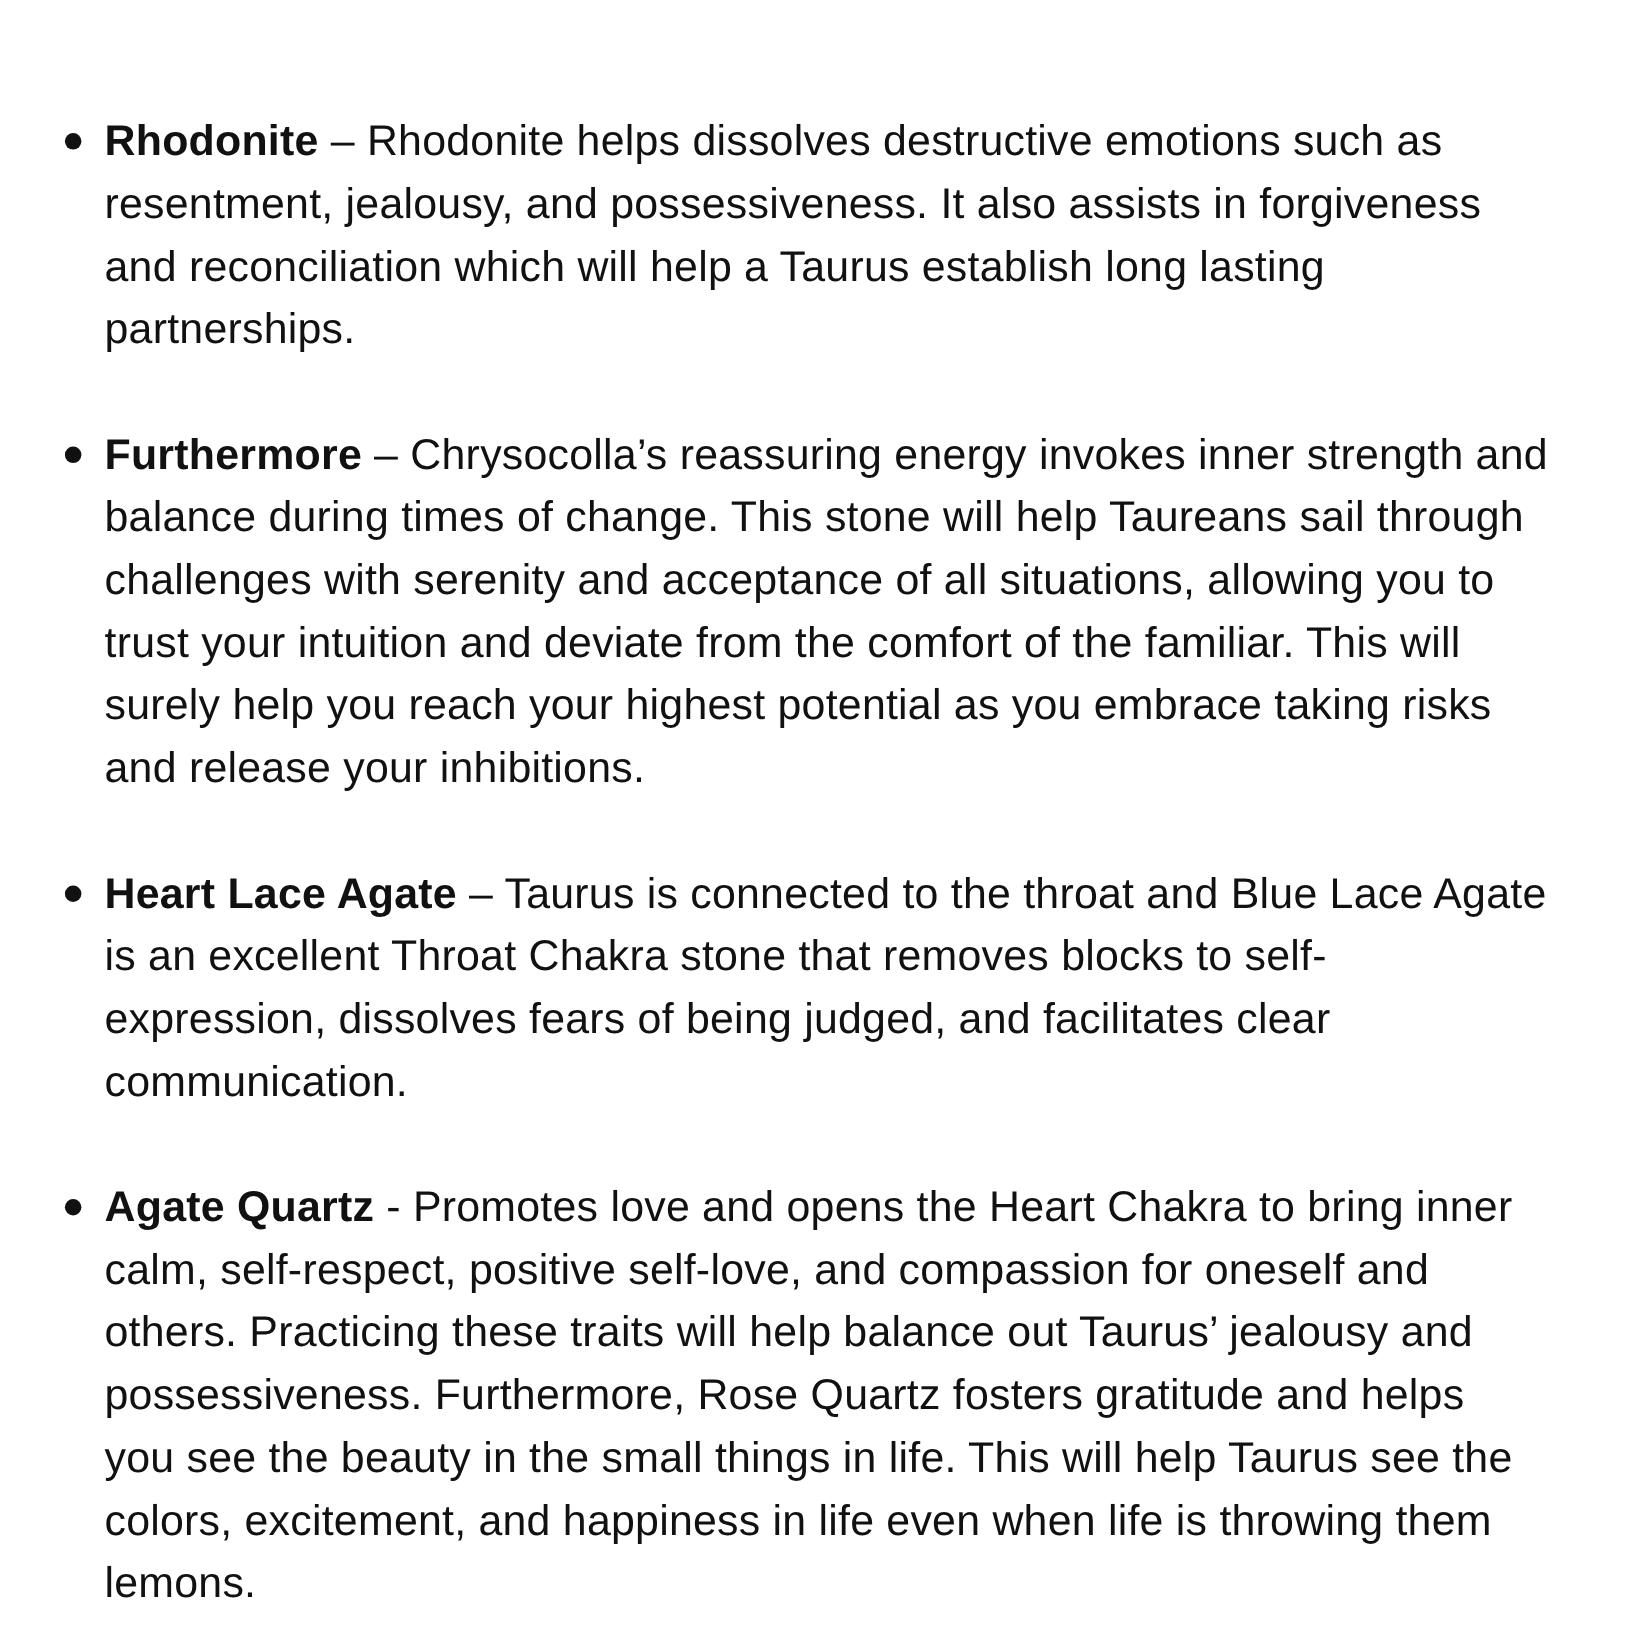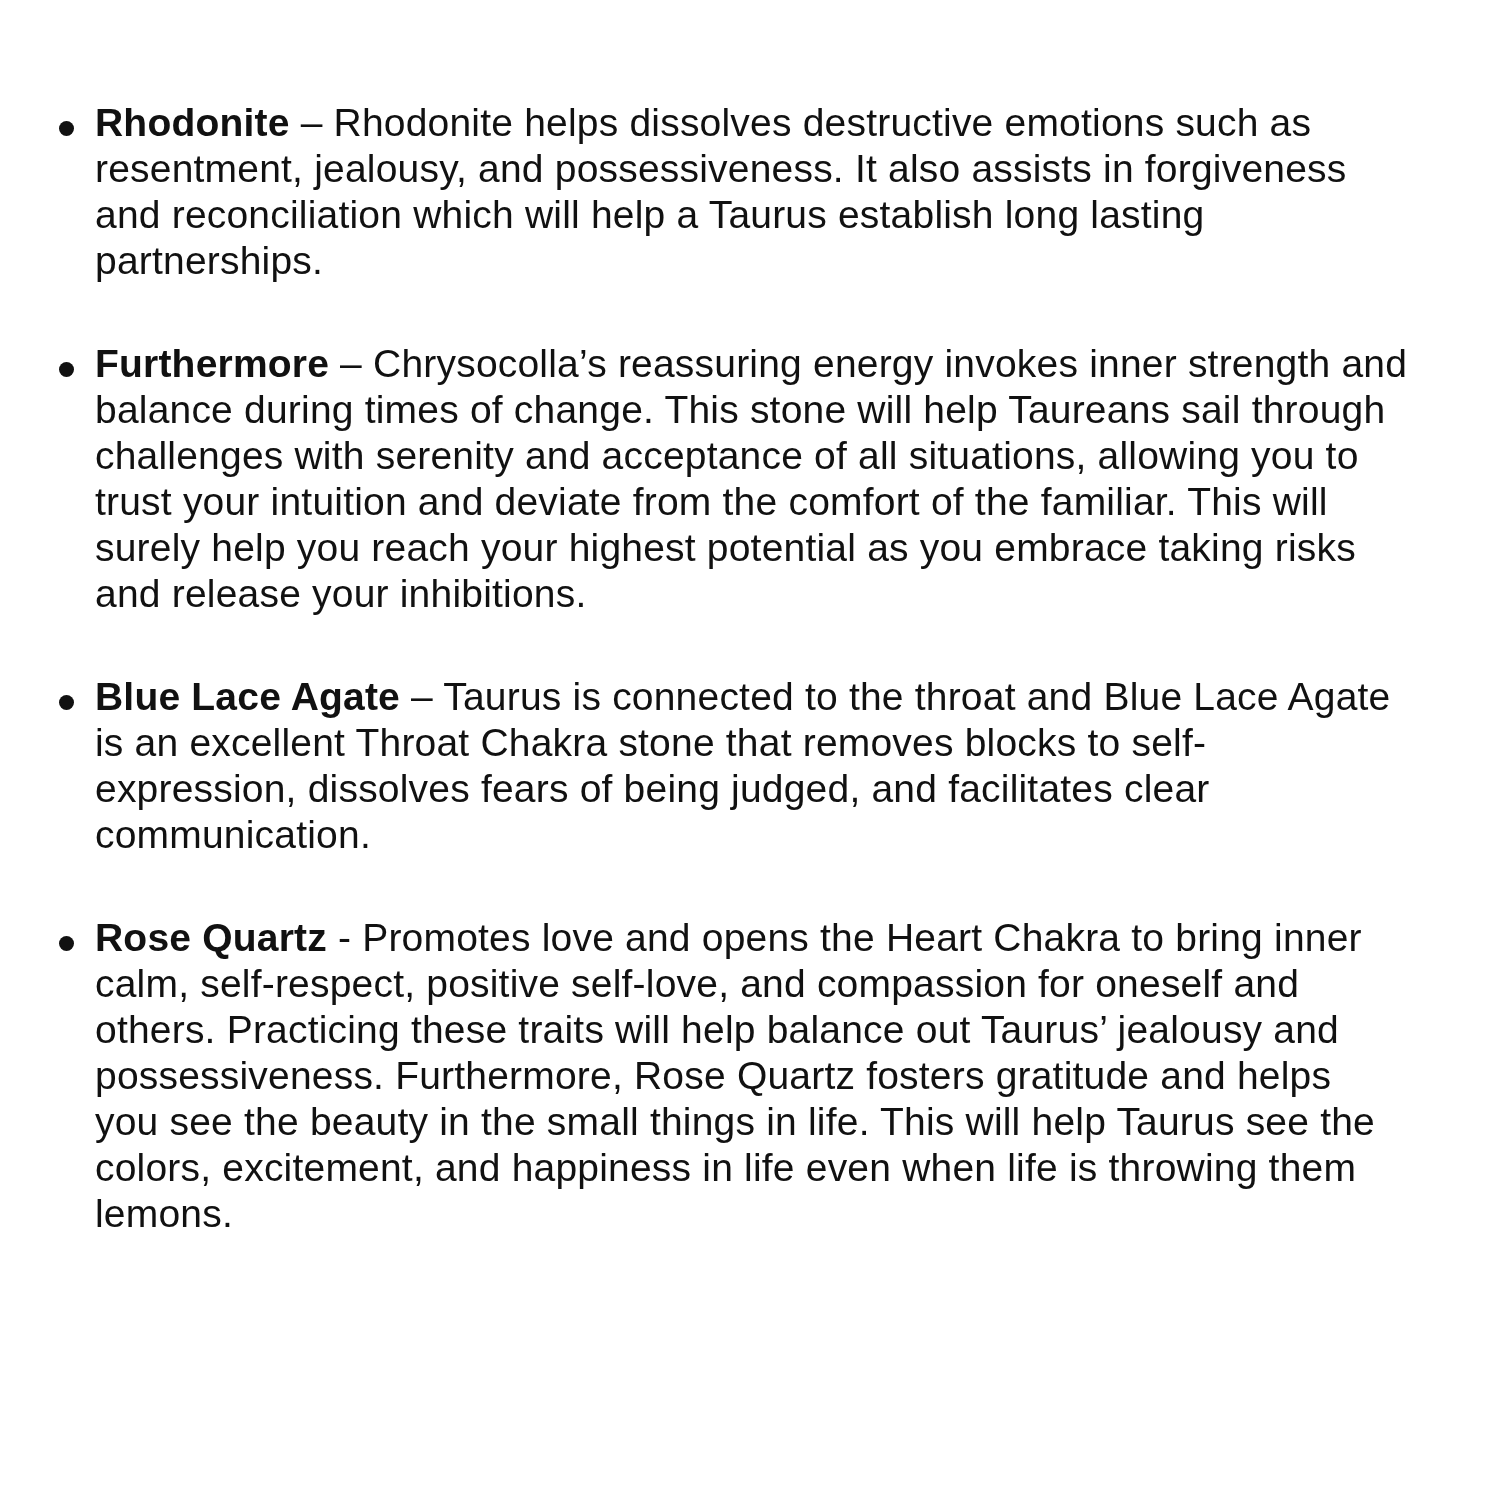--- a/index.html
+++ b/index.html
@@ -33,7 +33,7 @@
   ul.crystal-list li {
     position: relative;
     font-size: 39px;
-    line-height: 46px;
+    line-height: 57px;
     margin: 0 0 57px 0;
     letter-spacing: 0.2px;
   }

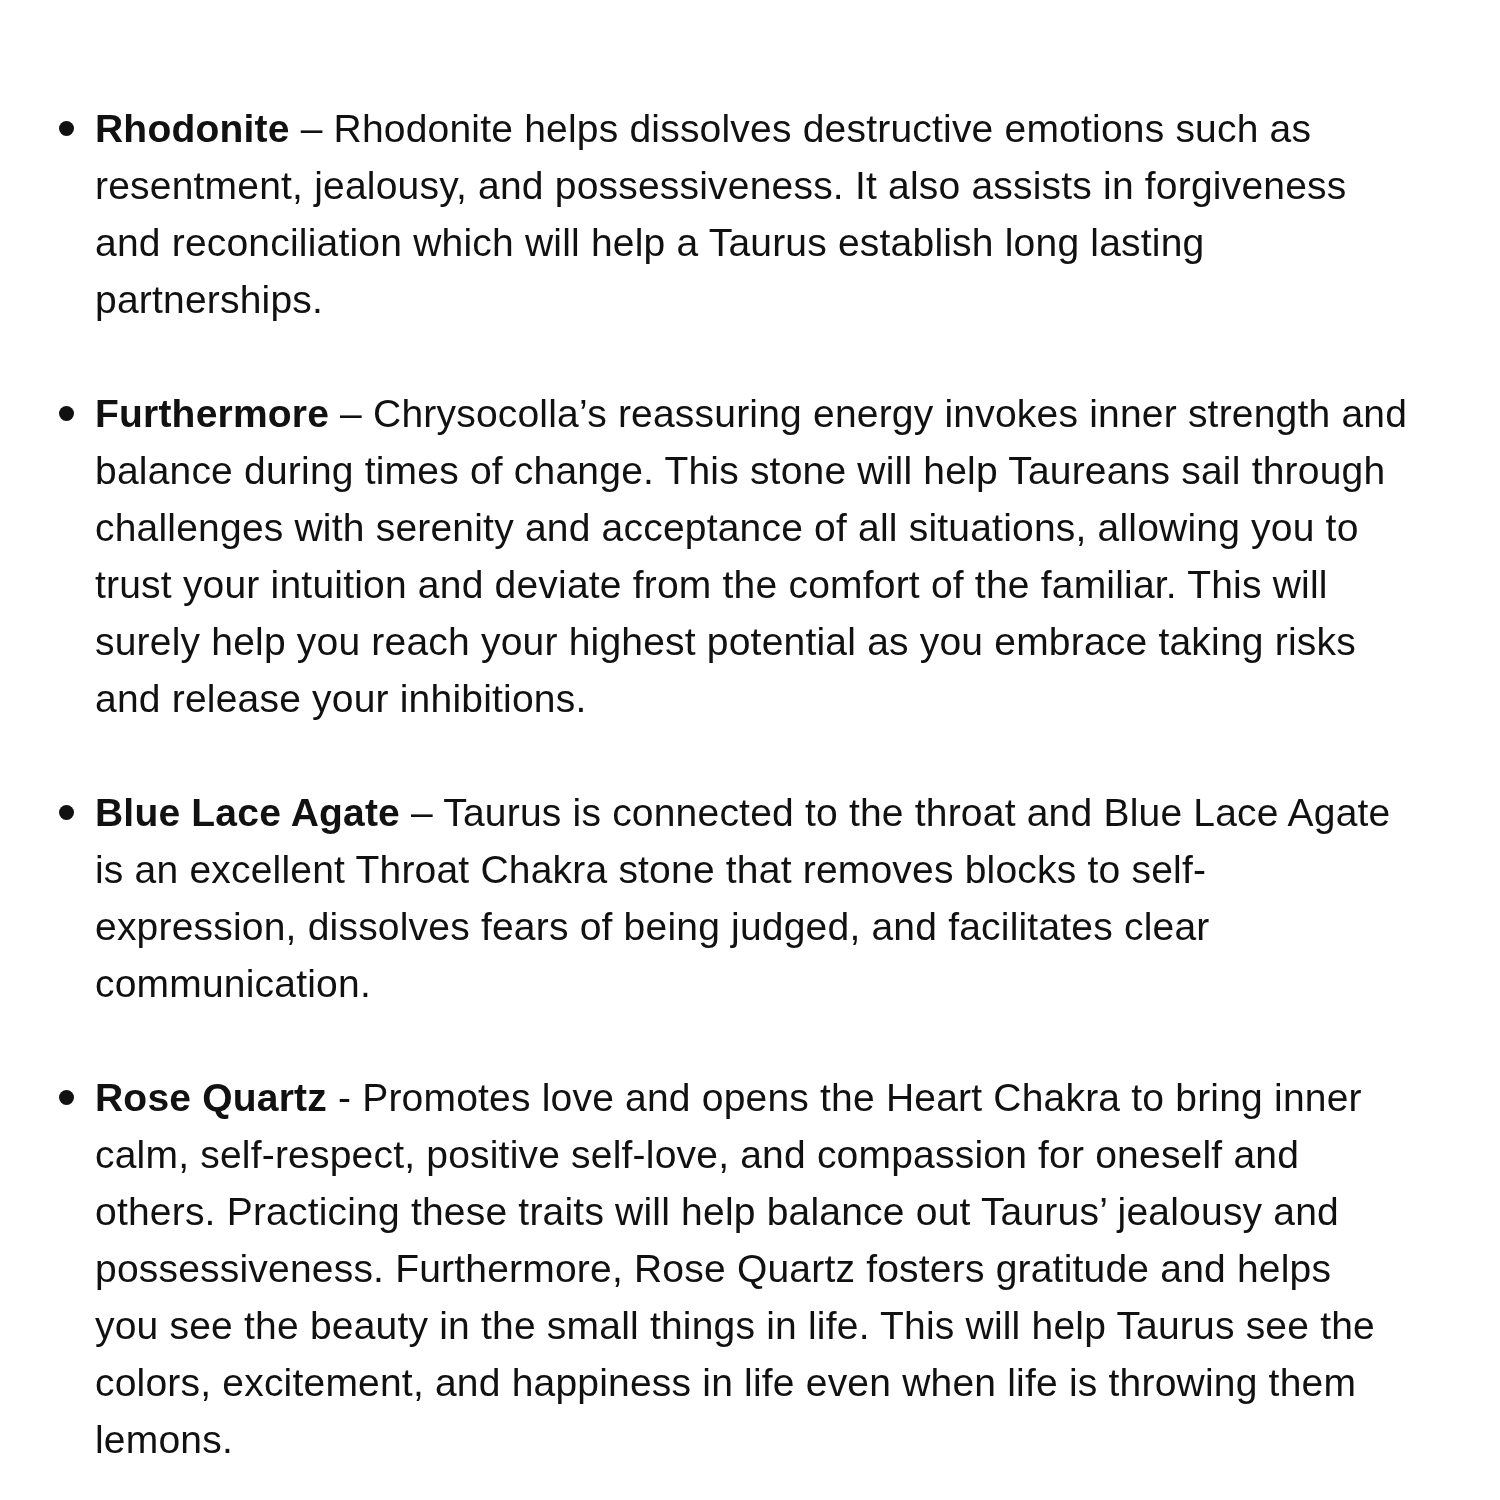--- a/index.html
+++ b/index.html
@@ -73,7 +73,7 @@
 and release your inhibitions.</span>
     </li>
     <li>
-      <span class="bullet-marker"></span><span class="term">Blue Lace Agate</span><span class="desc"> – Taurus is connected to the throat and Blue Lace Agate
+      <span class="bullet-marker"></span><span class="term">Heart Lace Agate</span><span class="desc"> – Taurus is connected to the throat and Blue Lace Agate
 is an excellent Throat Chakra stone that removes blocks to self-
 expression, dissolves fears of being judged, and facilitates clear
 communication.</span>

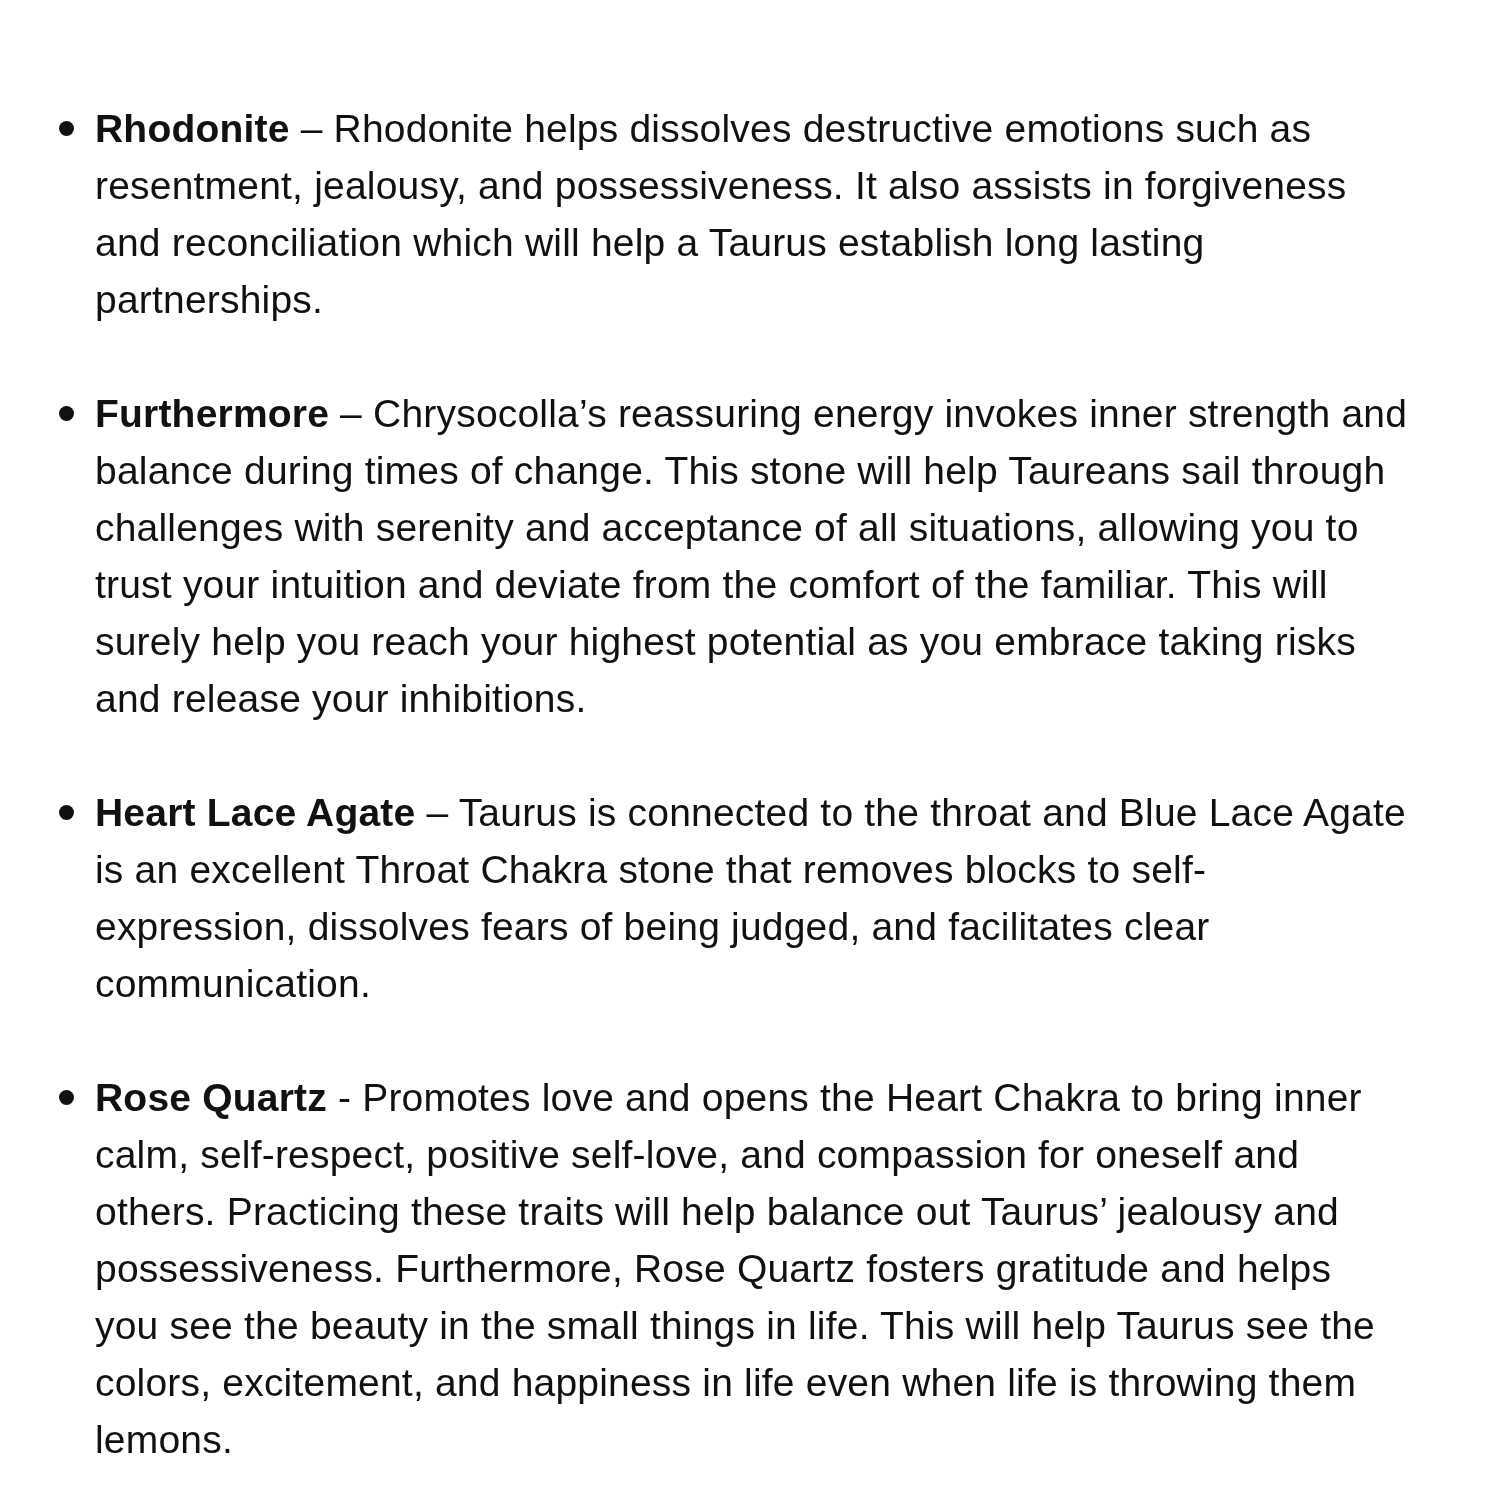--- a/index.html
+++ b/index.html
@@ -79,7 +79,7 @@
 communication.</span>
     </li>
     <li>
-      <span class="bullet-marker"></span><span class="term">Rose Quartz</span><span class="desc"> - Promotes love and opens the Heart Chakra to bring inner
+      <span class="bullet-marker"></span><span class="term">Agate Quartz</span><span class="desc"> - Promotes love and opens the Heart Chakra to bring inner
 calm, self-respect, positive self-love, and compassion for oneself and
 others. Practicing these traits will help balance out Taurus’ jealousy and
 possessiveness. Furthermore, Rose Quartz fosters gratitude and helps

